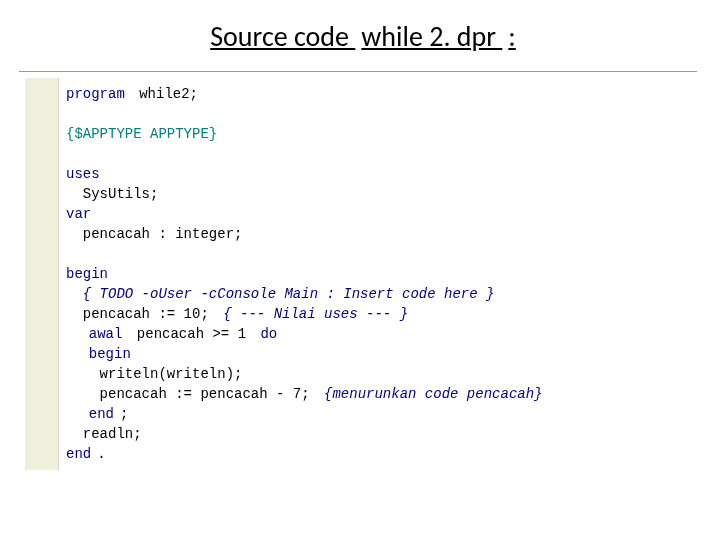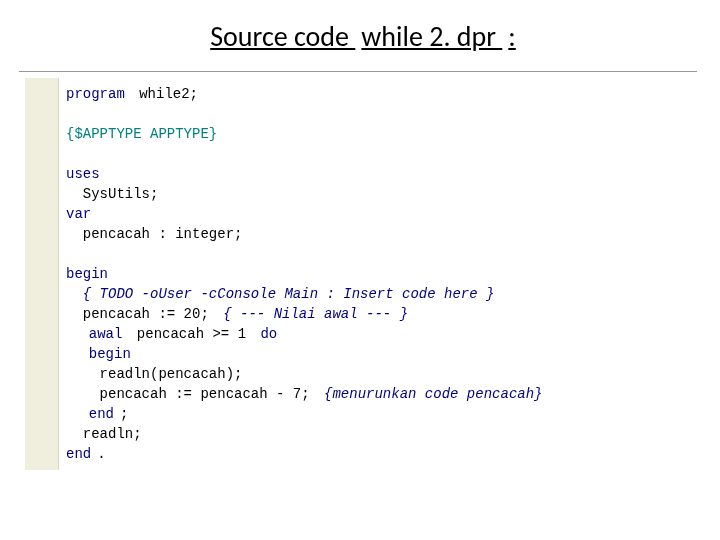--- a/index.html
+++ b/index.html
@@ -76,7 +76,7 @@
 <span></span>
 <span class="kw">begin</span>
 <span class="cmt">  { TODO -oUser -cConsole Main : Insert code here }</span>
-<span>  pencacah := 20; </span><span class="cmt">{ --- Nilai awal --- }</span>
+<span>  pencacah := 10; </span><span class="cmt">{ --- Nilai awal --- }</span>
 <span>  </span><span class="kw">awal</span><span> pencacah &gt;= 1 </span><span class="kw">do</span>
 <span>  </span><span class="kw">begin</span>
 <span>    readln(pencacah);</span>

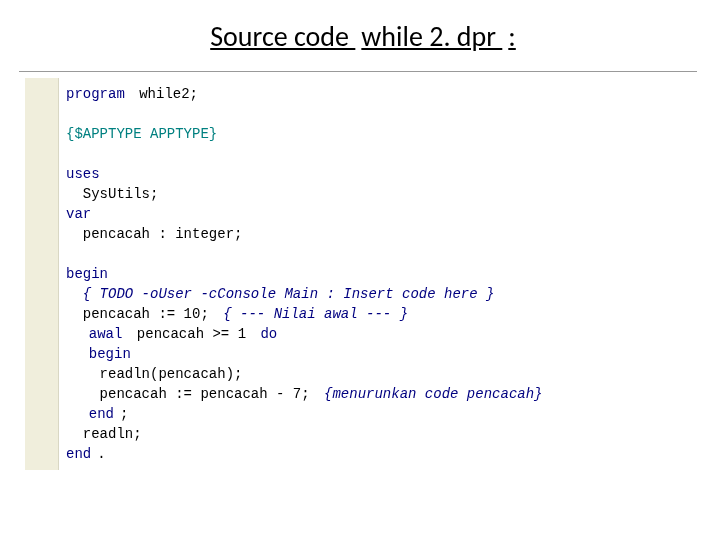--- a/index.html
+++ b/index.html
@@ -76,7 +76,7 @@
 <span></span>
 <span class="kw">begin</span>
 <span class="cmt">  { TODO -oUser -cConsole Main : Insert code here }</span>
-<span>  pencacah := 10; </span><span class="cmt">{ --- Nilai awal --- }</span>
+<span>  pencacah := 10; </span><span class="cmt">{ --- Nilai uses --- }</span>
 <span>  </span><span class="kw">awal</span><span> pencacah &gt;= 1 </span><span class="kw">do</span>
 <span>  </span><span class="kw">begin</span>
 <span>    readln(pencacah);</span>

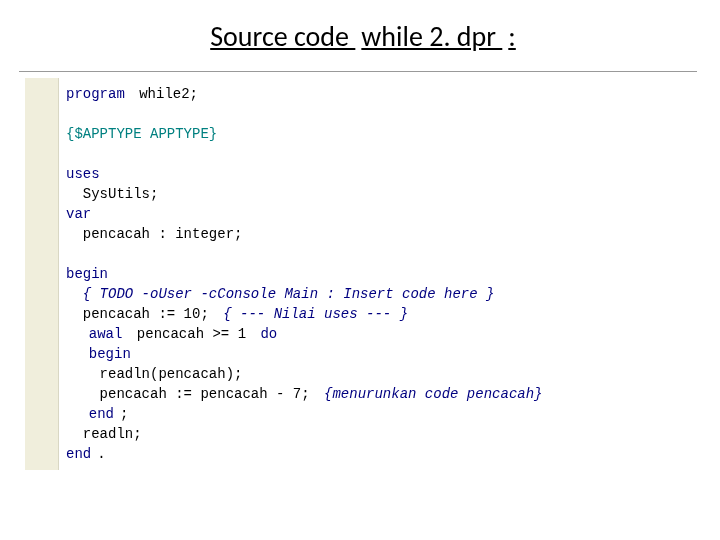--- a/index.html
+++ b/index.html
@@ -79,7 +79,7 @@
 <span>  pencacah := 10; </span><span class="cmt">{ --- Nilai uses --- }</span>
 <span>  </span><span class="kw">awal</span><span> pencacah &gt;= 1 </span><span class="kw">do</span>
 <span>  </span><span class="kw">begin</span>
-<span>    readln(pencacah);</span>
+<span>    writeln(writeln);</span>
 <span>    pencacah := pencacah - 7; </span><span class="cmt">{menurunkan code pencacah}</span>
 <span>  </span><span class="kw">end</span><span>;</span>
 <span>  readln;</span>

